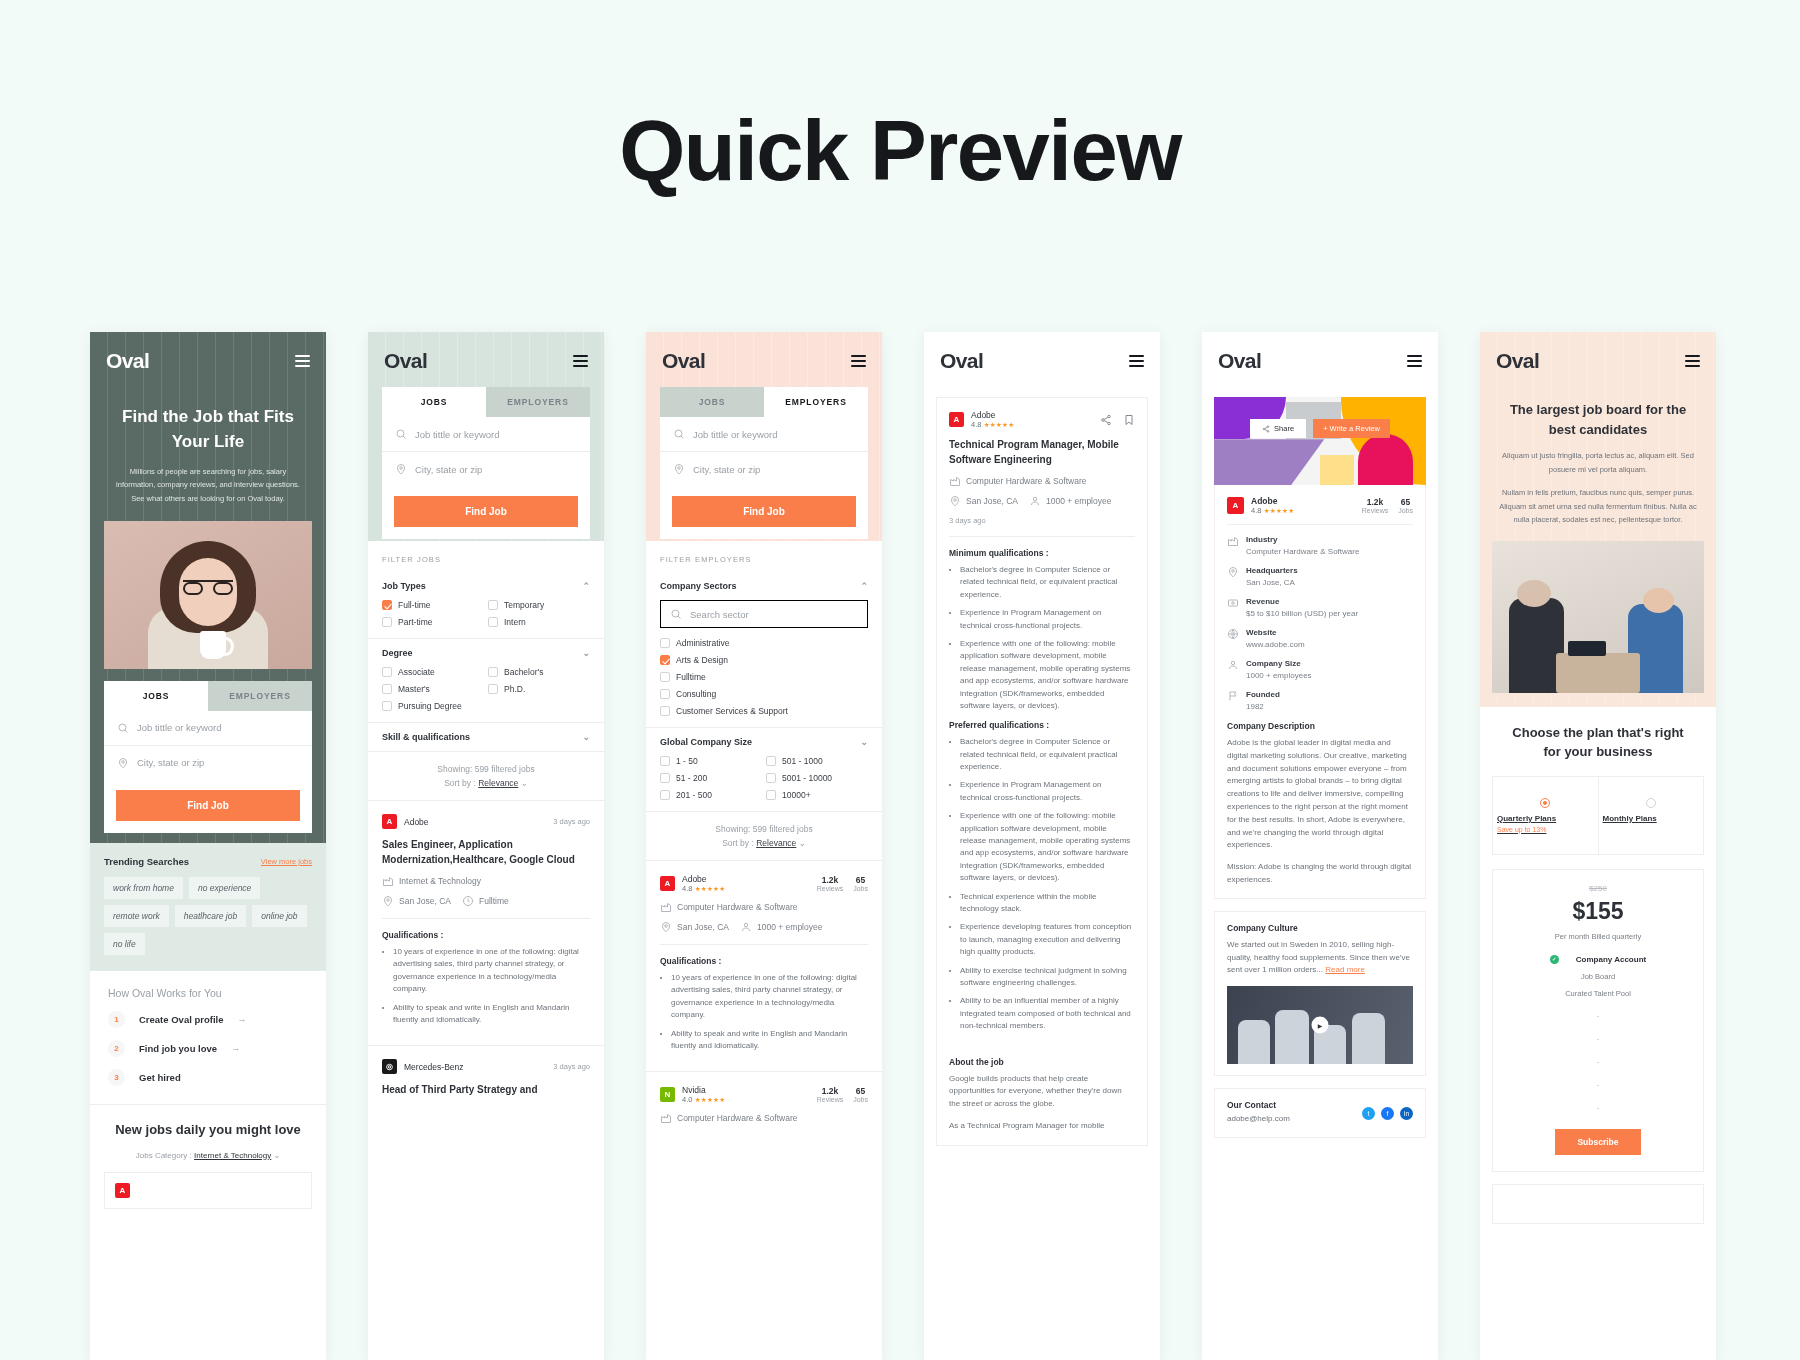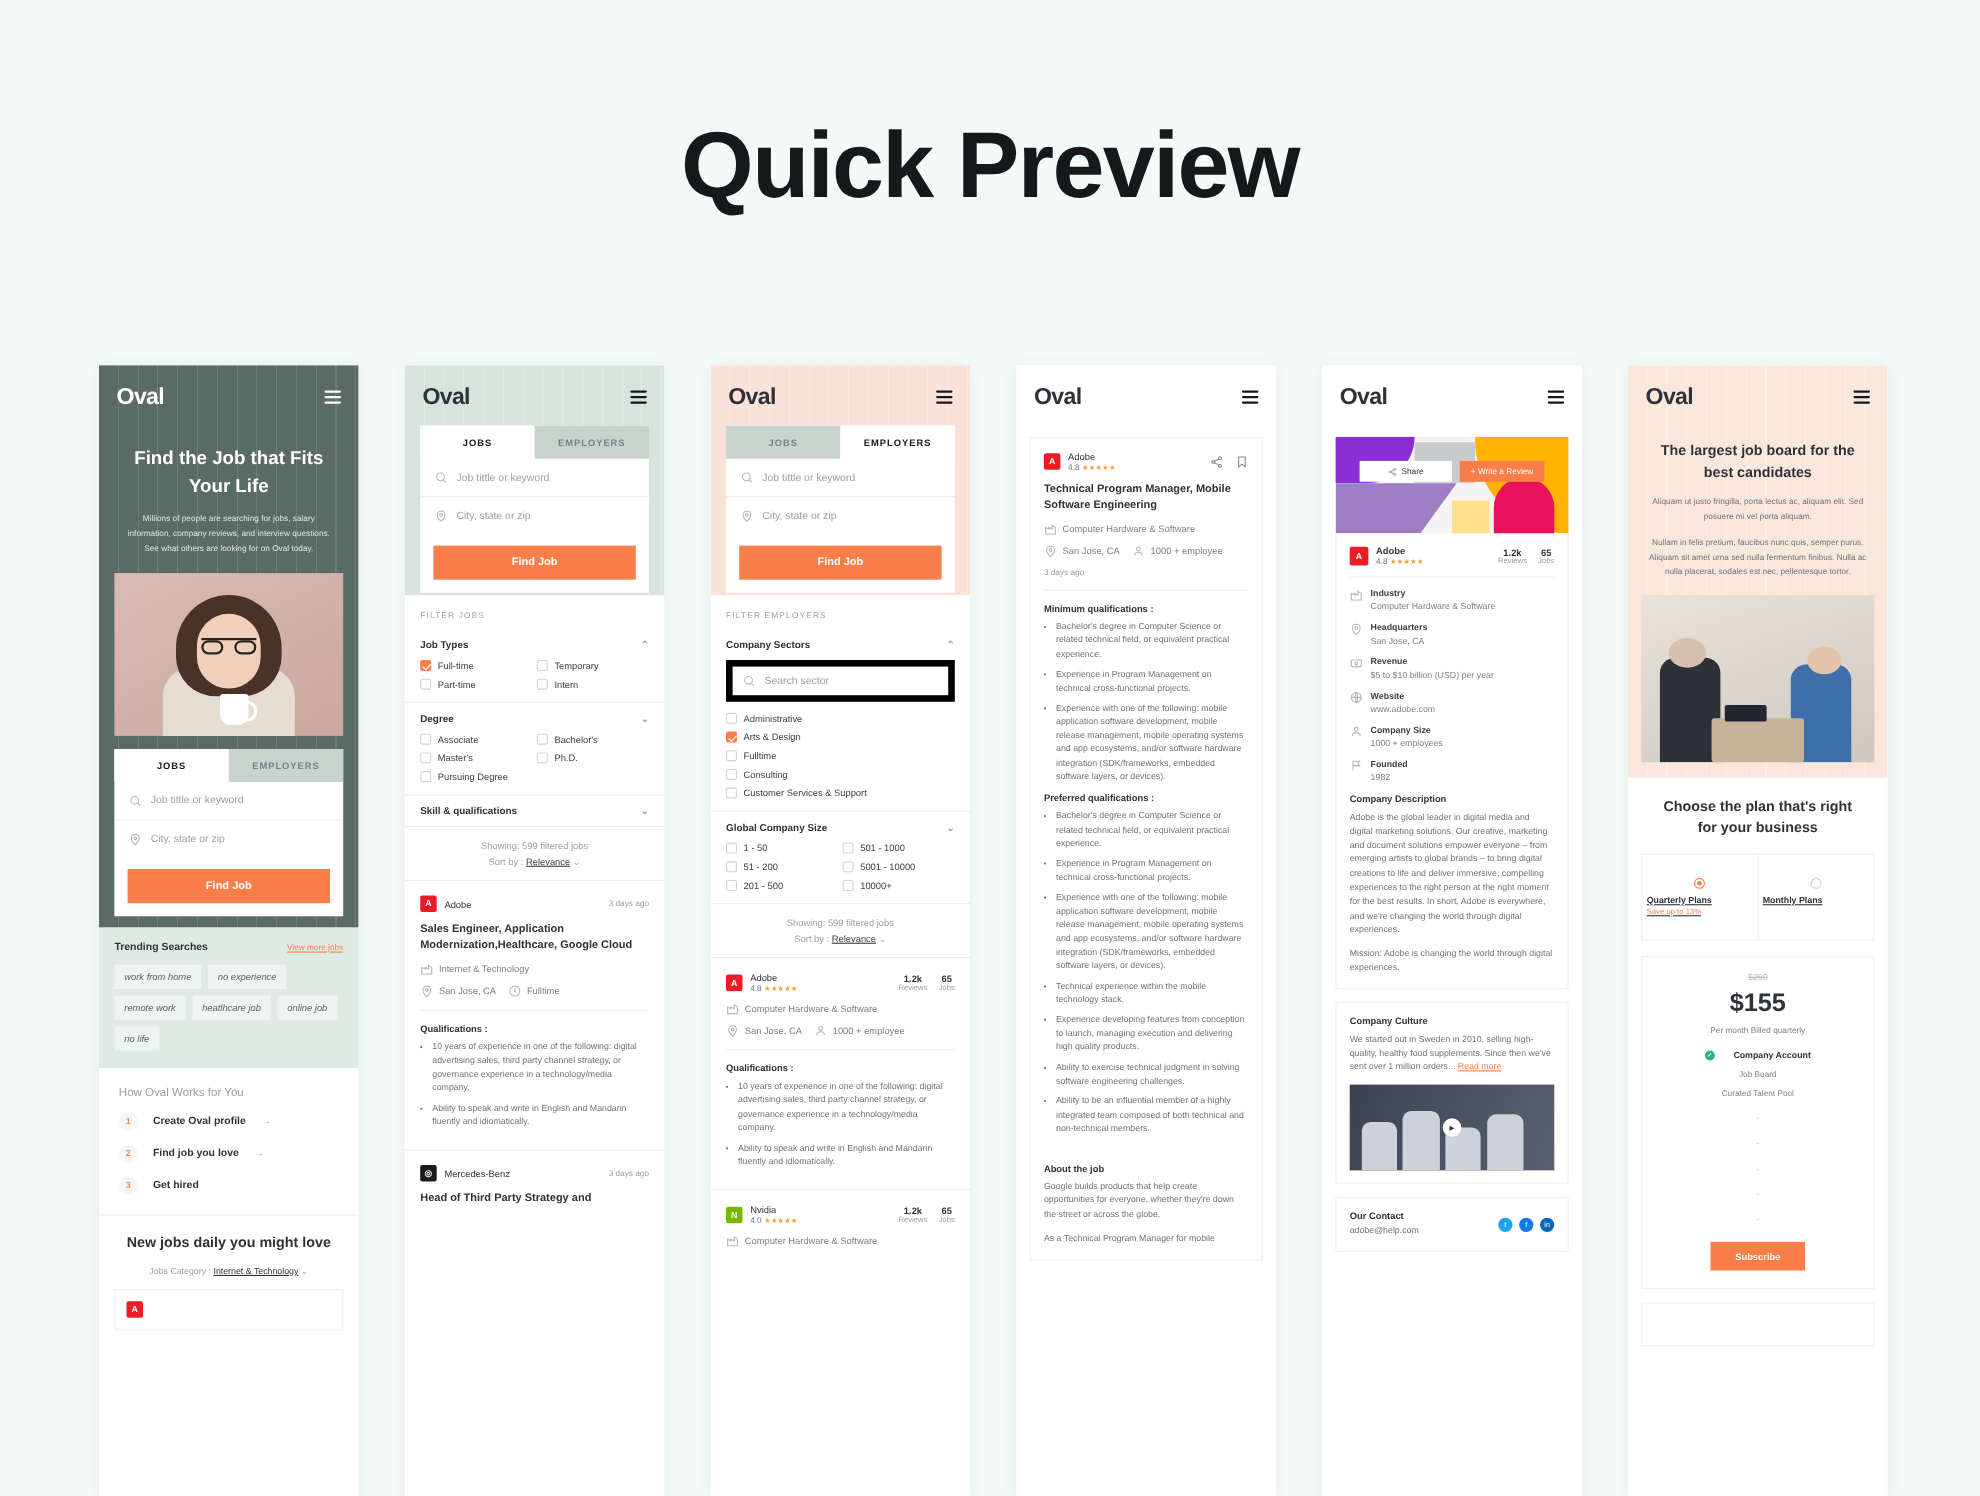--- a/index.html
+++ b/index.html
@@ -167,7 +167,7 @@
   .cv5{position:absolute;right:6%;bottom:0;width:26%;height:58%;background:#e8115b;border-radius:60px 60px 0 0;}
   .cv6{position:absolute;right:34%;bottom:0;width:16%;height:34%;background:#ffe08a;}
   .cv-btns { position:absolute; left:0; right:0; top:22px; display:flex; justify-content:center; gap:7px;}
-  .btn-share { background:#fff; font-size:7.5px; padding:5px 26px; display:flex;align-items:center;gap:4px;}
+  .btn-share { background:#fff; font-size:7.5px; padding:5px 12px; display:flex;align-items:center;gap:4px;}
   .btn-review { background:#fa7e4a; color:#fff; font-size:7.5px; padding:5px 10px; }
   .infocard { margin:0 12px; border:1px solid #eee; border-top:none; padding:11px 12px;}
   .irow { display:flex; gap:7px; margin-bottom:10px;}

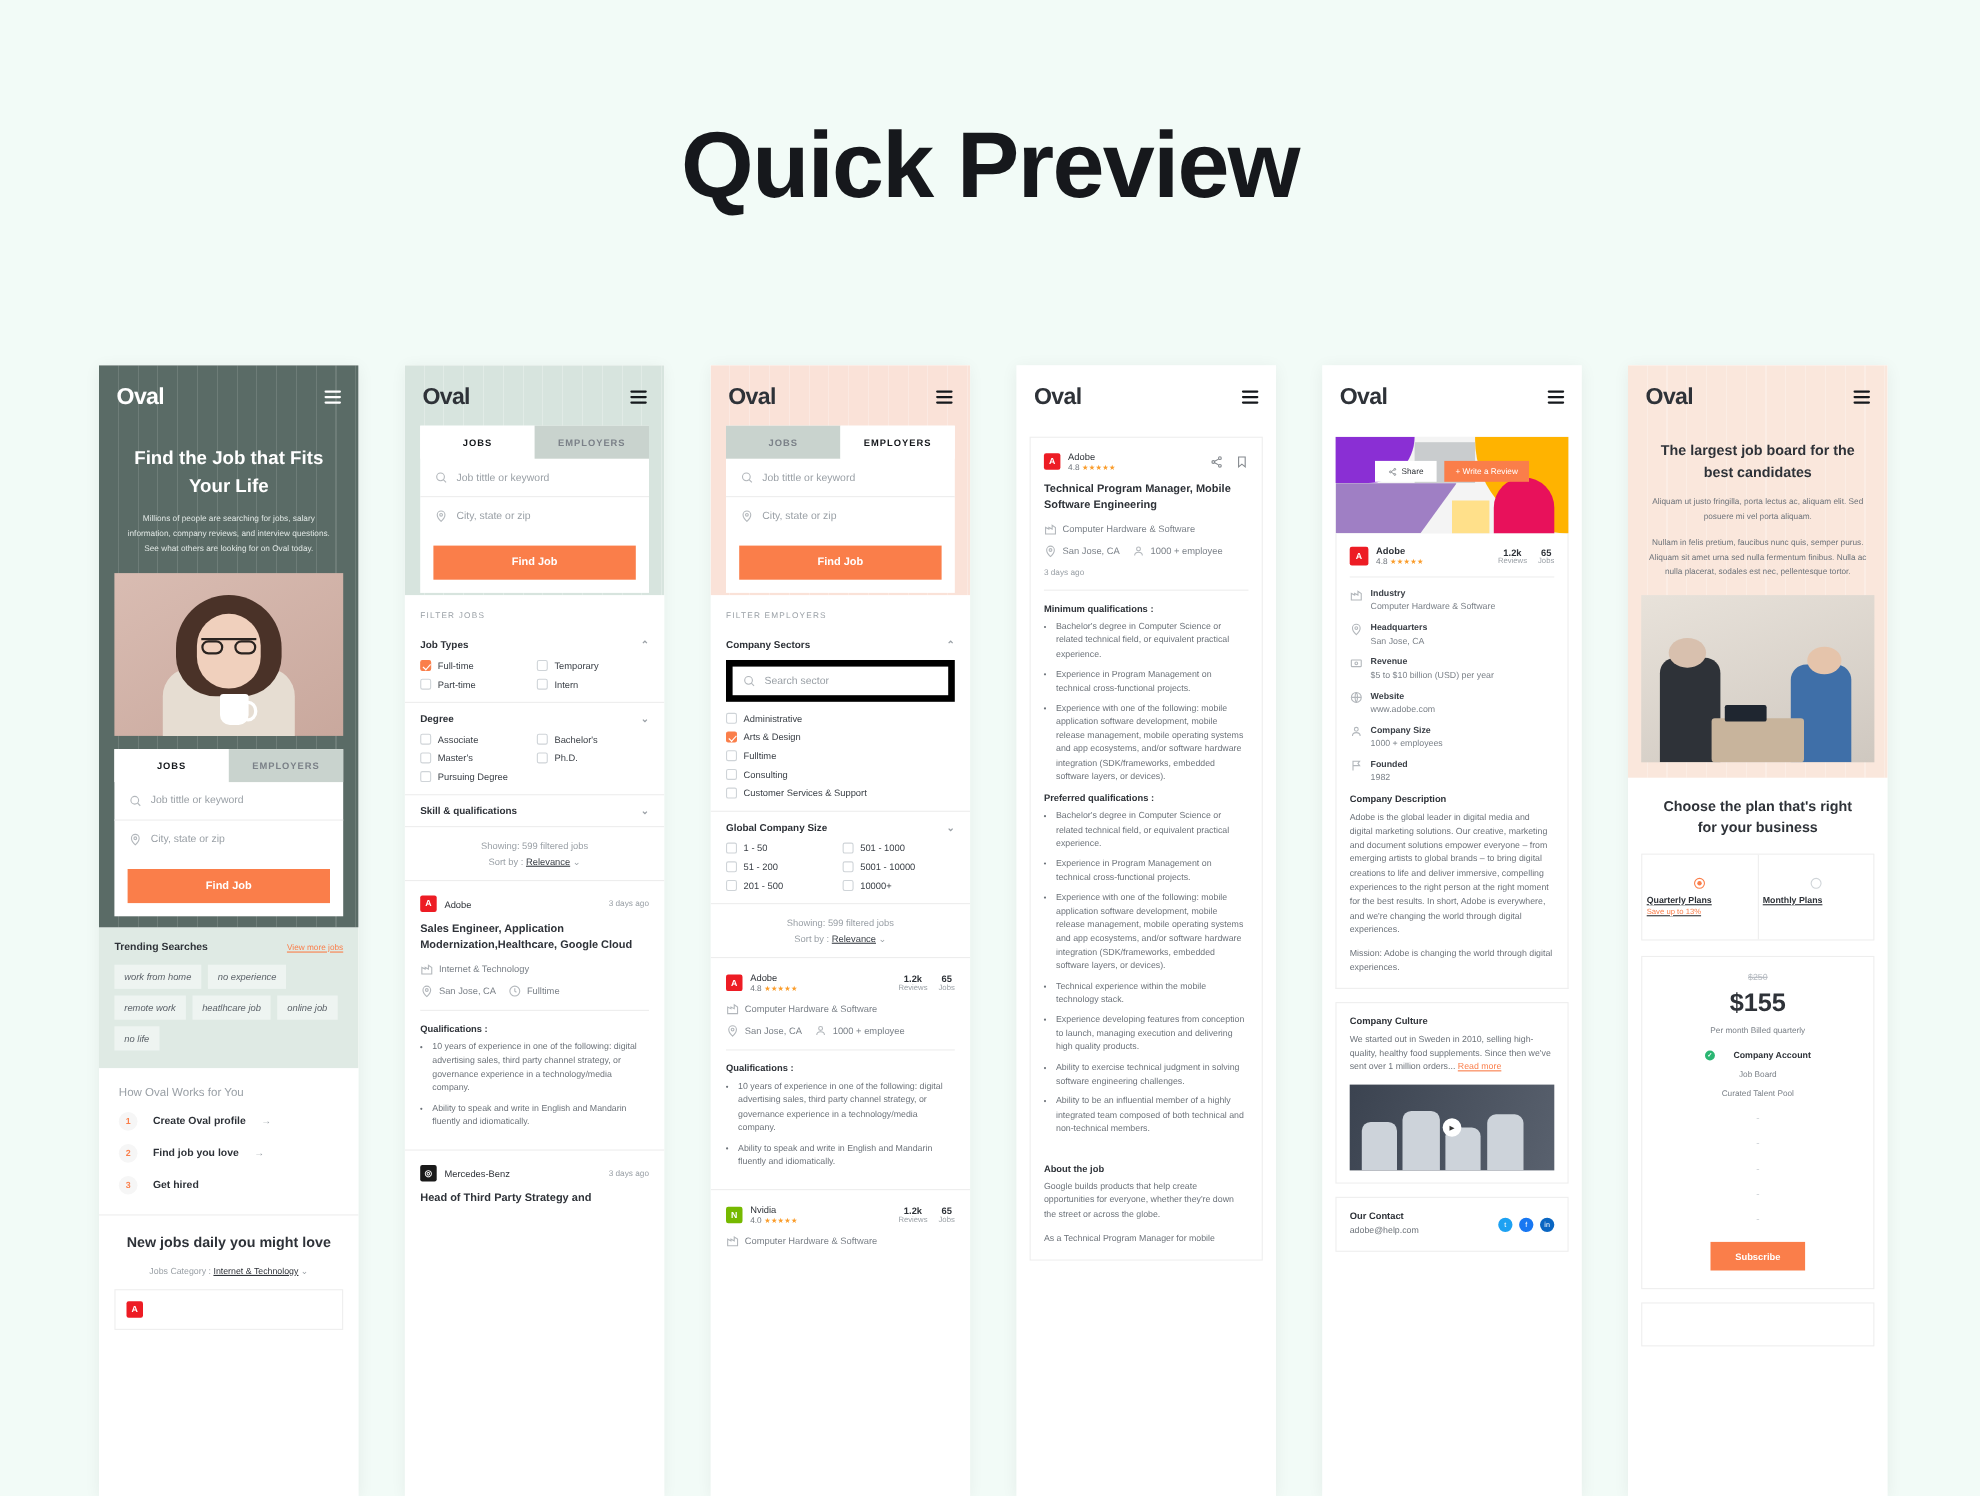--- a/index.html
+++ b/index.html
@@ -504,7 +504,7 @@
         <span>Company Sectors</span>
         <span class="chev">⌃</span>
       </div>
-      <div class="srch-row" style="border:6px solid #000000;padding:7px 9px;margin-bottom:10px">
+      <div class="srch-row" style="border:1px solid #000000;padding:7px 9px;margin-bottom:10px">
         <svg class="ic" viewBox="0 0 24 24" fill="none" stroke="#9aa0a6" stroke-width="2">
             <circle cx="11" cy="11" r="7"></circle>
             <path d="M16 16l5 5"></path>

